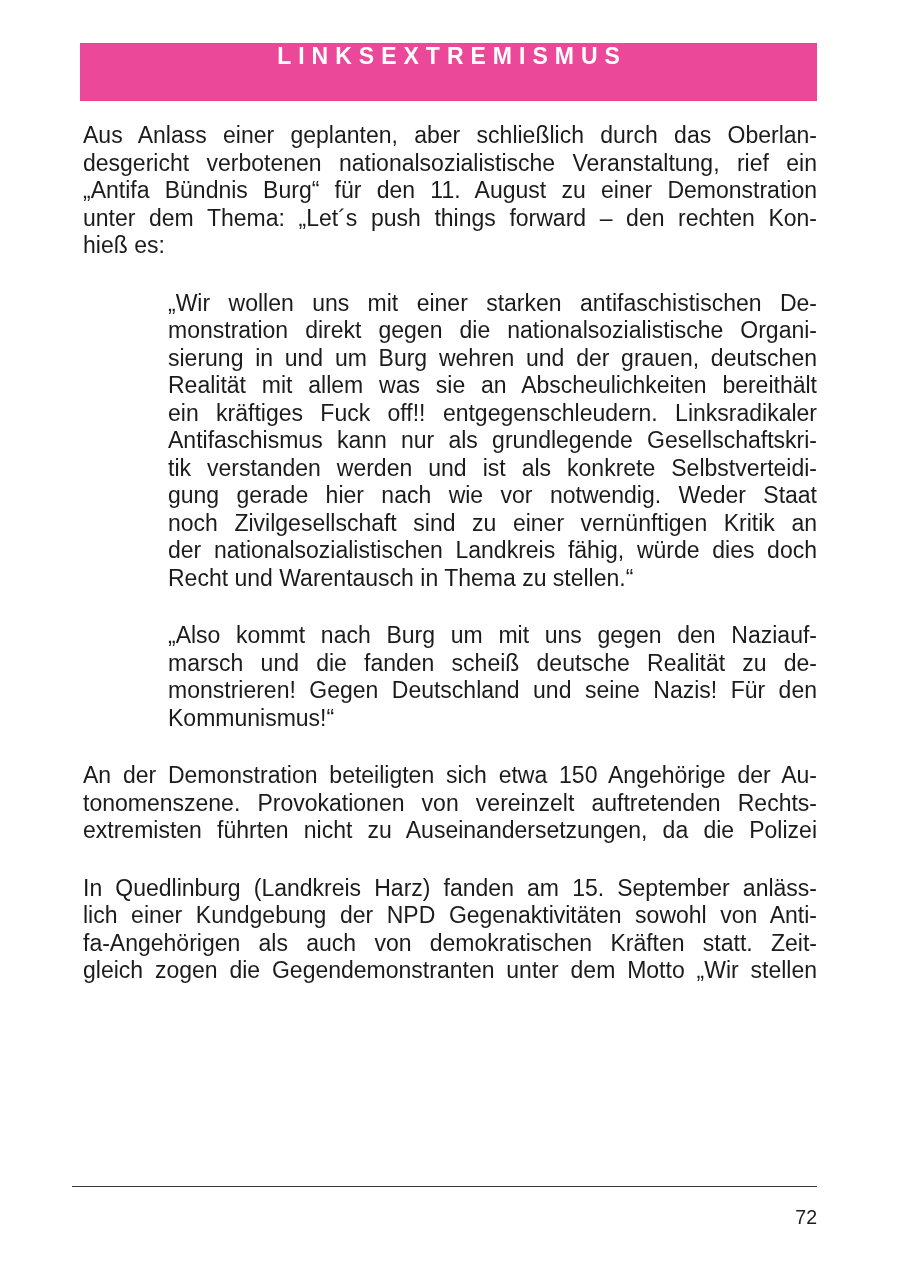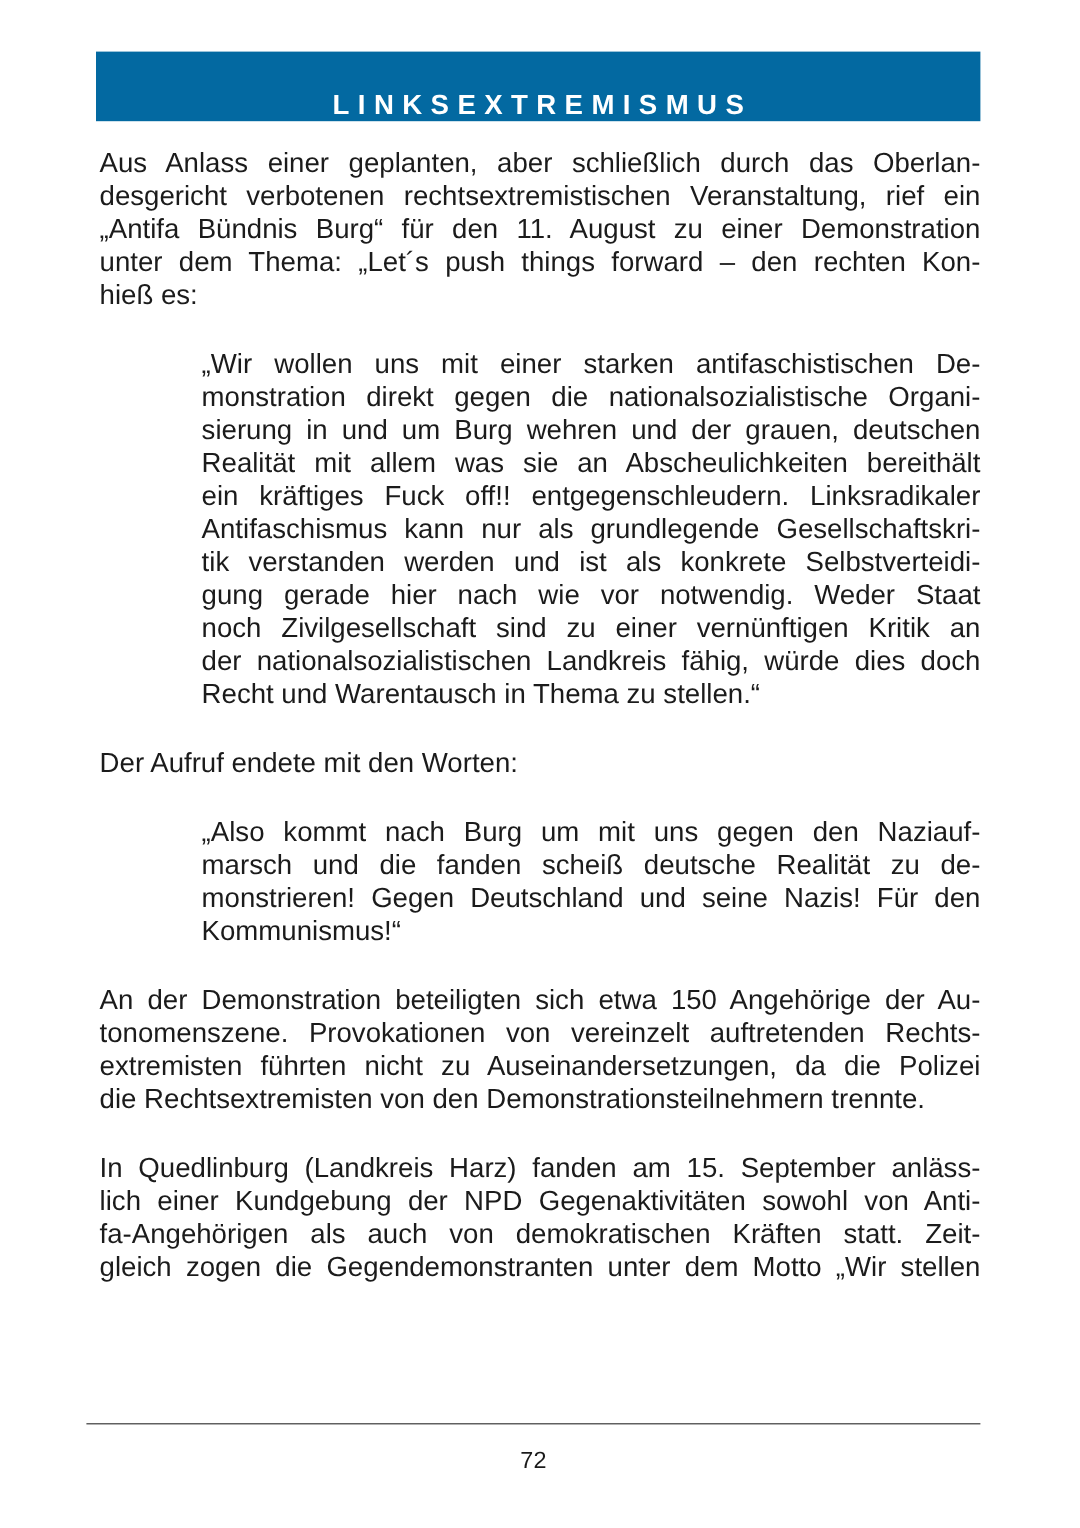--- a/index.html
+++ b/index.html
@@ -22,9 +22,9 @@
     top: 43px;
     width: 737px;
     height: 58px;
-    background: #0369a1;
+    background: #ec4899;
     display: flex;
-    align-items: flex-end;
+    align-items: flex-start;
     justify-content: center;
   }
   .header-title {

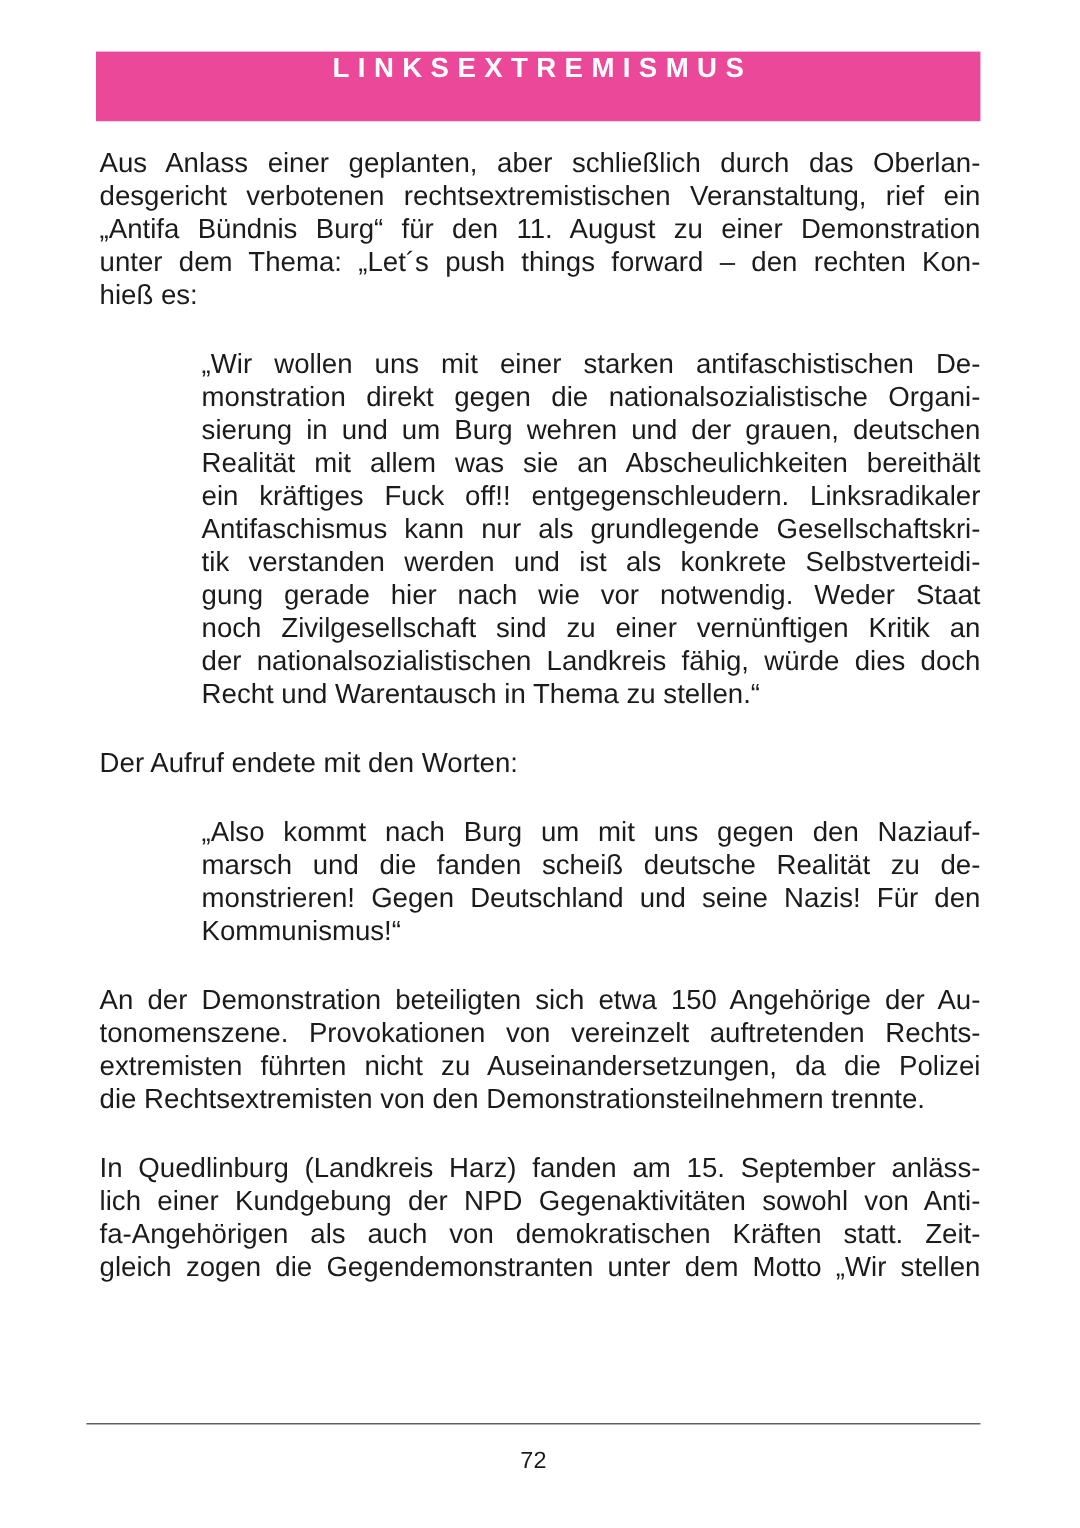--- a/index.html
+++ b/index.html
@@ -87,7 +87,7 @@
   <div class="content">
     <div class="block">
         <div class="tline">Aus Anlass einer geplanten, aber schließlich durch das Oberlan-</div>
-        <div class="tline">desgericht verbotenen rechtsextremistischen Veranstaltung, rief ein</div>
+        <div class="tline">desgericht verbotenen nationalsozialistische Veranstaltung, rief ein</div>
         <div class="tline">„Antifa Bündnis Burg“ für den 11. August zu einer Demonstration</div>
         <div class="tline">unter dem Thema: „Let´s push things forward – den rechten Kon-</div>
         <div class="tline endp">hieß es:</div>

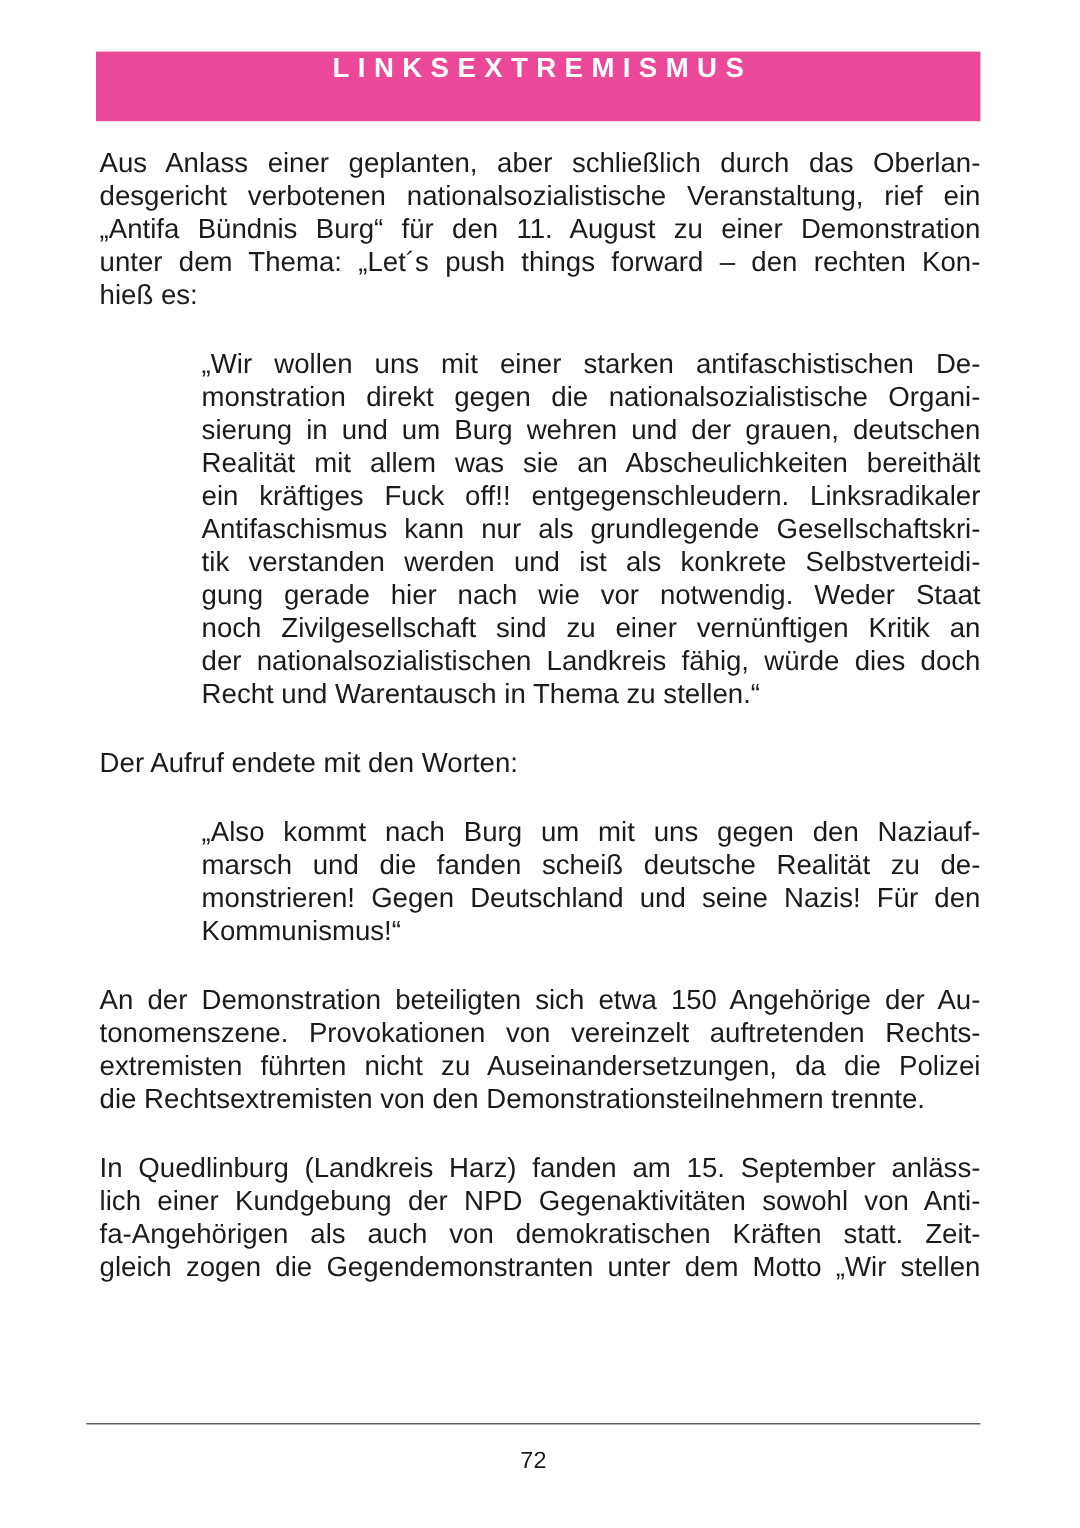--- a/index.html
+++ b/index.html
@@ -107,9 +107,6 @@
         <div class="tline endp">Recht und Warentausch in Thema zu stellen.“</div>
       </div>
 
-    <div class="block">
-        <div class="tline endp">Der Aufruf endete mit den Worten:</div>
-      </div>
 
     <div class="block quote">
         <div class="tline">„Also kommt nach Burg um mit uns gegen den Naziauf-</div>

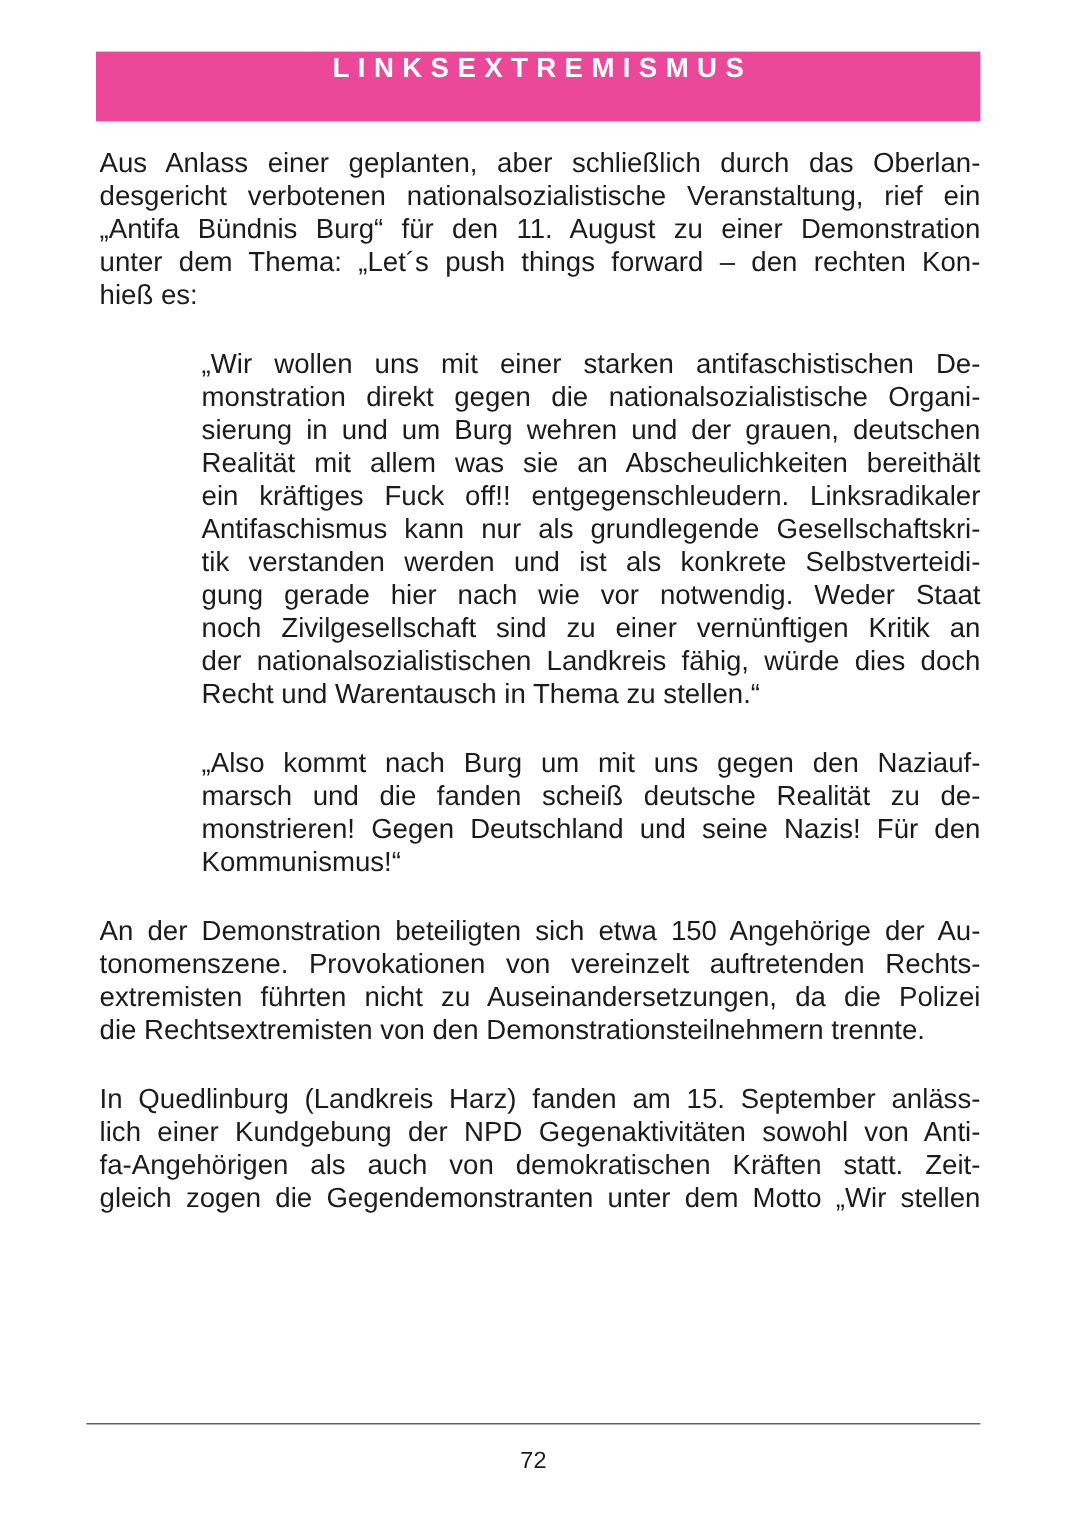--- a/index.html
+++ b/index.html
@@ -119,7 +119,6 @@
         <div class="tline">An der Demonstration beteiligten sich etwa 150 Angehörige der Au-</div>
         <div class="tline">tonomenszene. Provokationen von vereinzelt auftretenden Rechts-</div>
         <div class="tline">extremisten führten nicht zu Auseinandersetzungen, da die Polizei</div>
-        <div class="tline endp">die Rechtsextremisten von den Demonstrationsteilnehmern trennte.</div>
       </div>
 
     <div class="block">

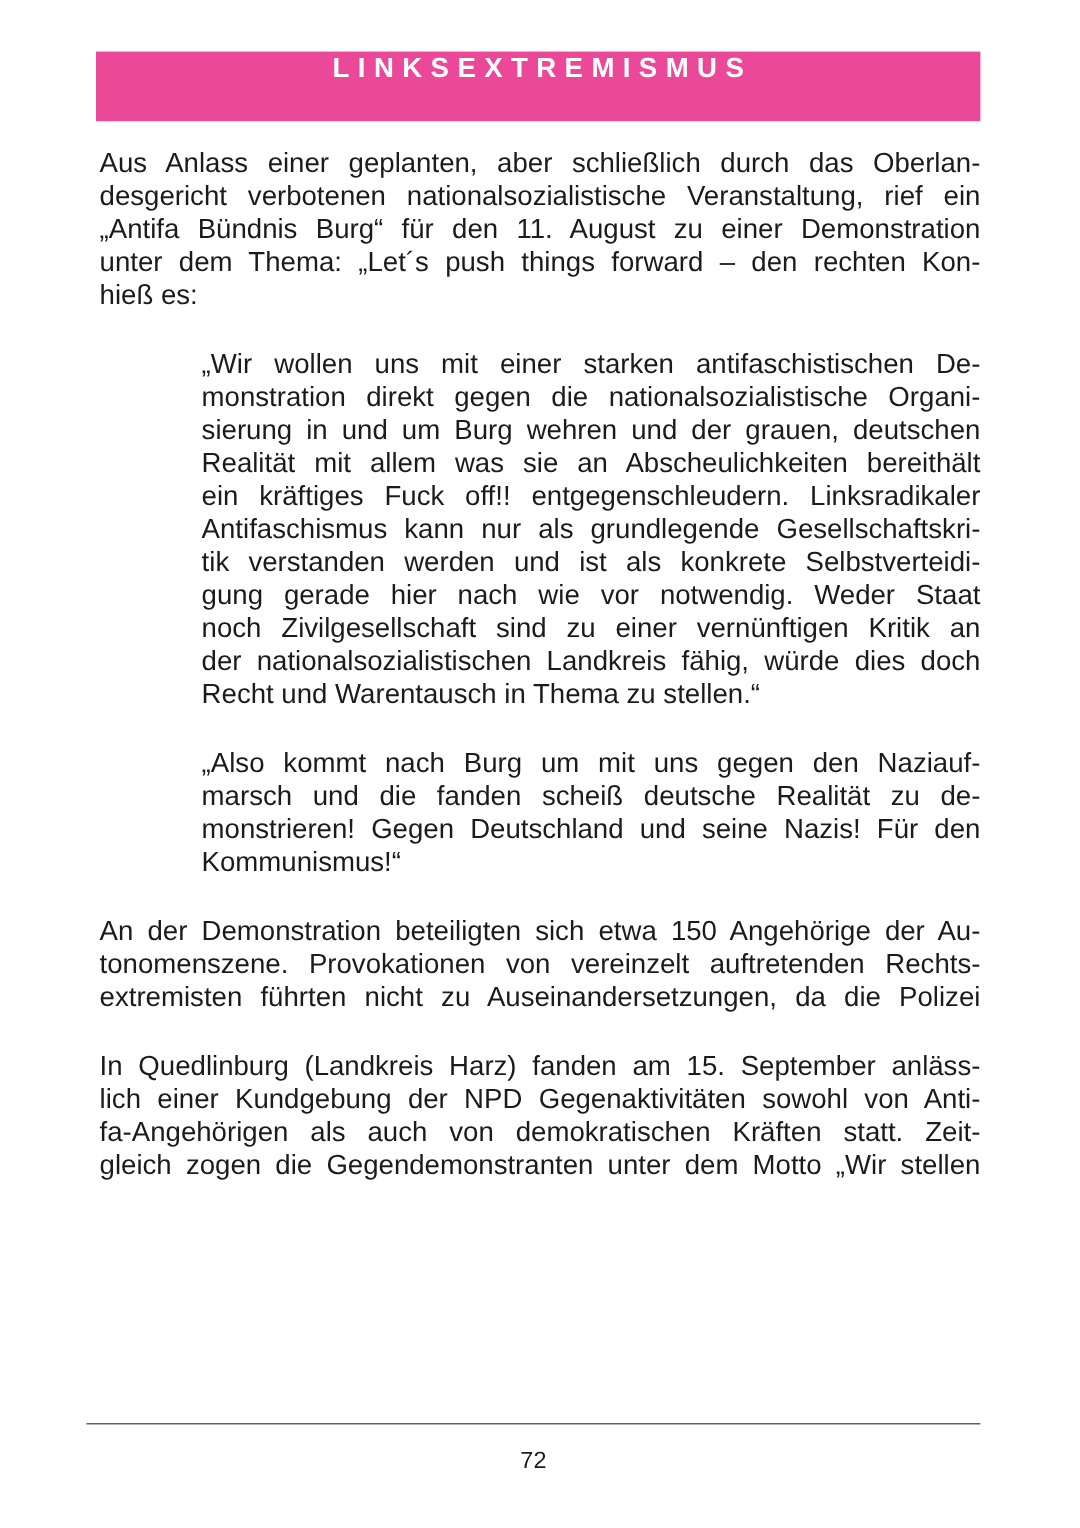--- a/index.html
+++ b/index.html
@@ -70,7 +70,7 @@
     left: 72px;
     top: 1206px;
     width: 745px;
-    text-align: center;
+    text-align: right;
     font-size: 19.5px;
     color: #1b1b1b;
   }

